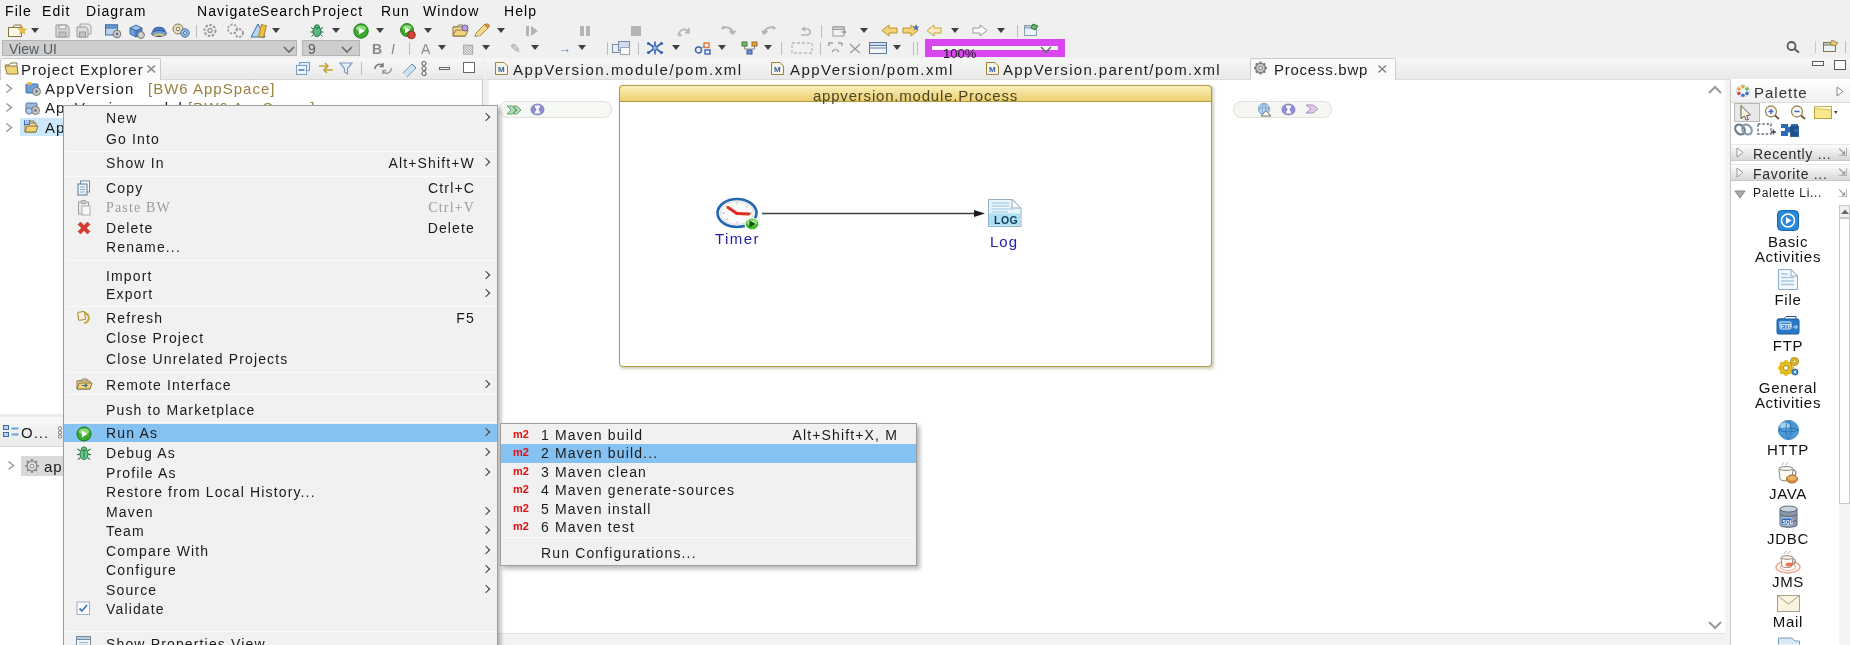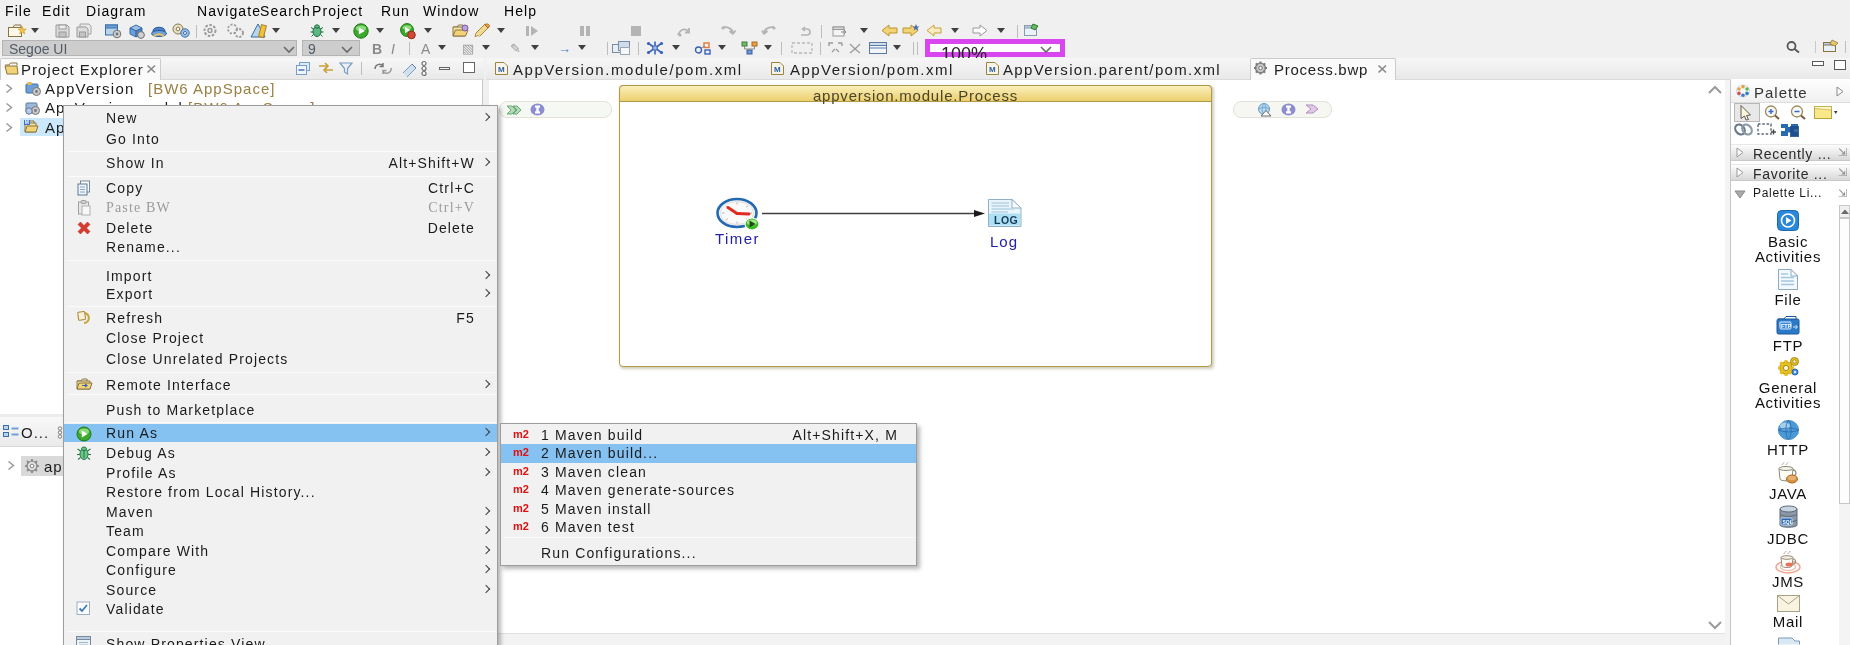--- a/index.html
+++ b/index.html
@@ -188,7 +188,7 @@
   </div>
 
 <div class="combo" style="left:2px; top:40px; width:295px; height:16px;">
-    <span style="position:absolute;left:6px;top:0px;">Segoe UI</span>
+    <span style="position:absolute;left:6px;top:0px;">View UI</span>
   </div>
 <svg style="left:283px; top:46px;" width="12" height="7">
     <path d="M1 1 L6 6 L11 1" stroke="#6a6a6a" stroke-width="1.6" fill="none"></path>

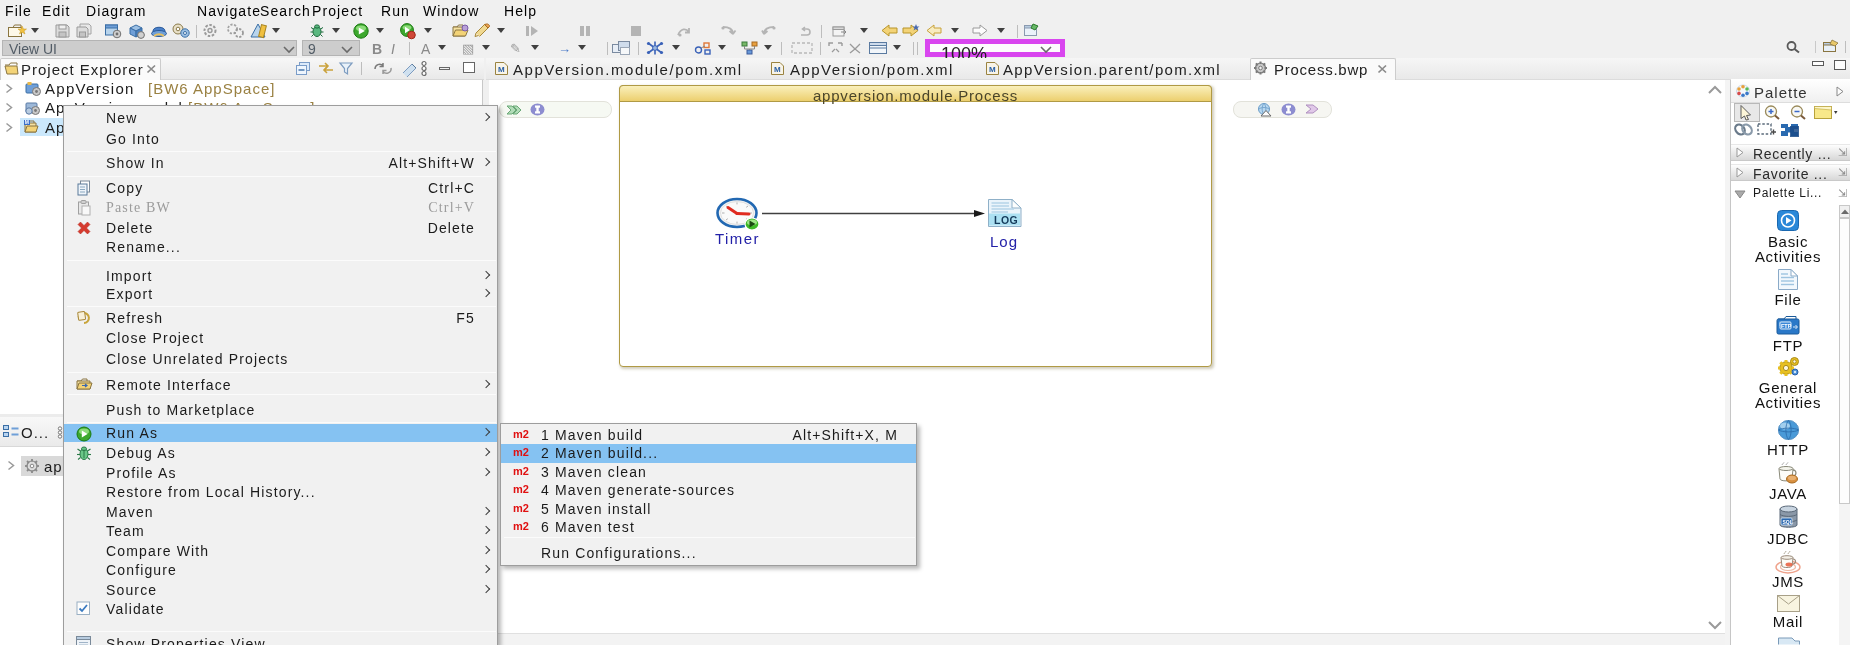--- a/index.html
+++ b/index.html
@@ -264,7 +264,7 @@
 <div class="dd" style="left:893px;top:45px;"></div>
 <div class="vsep" style="left:913px;top:42px;height:13px;"></div>
 <div class="vsep" style="left:917px;top:42px;height:13px;"></div>
-<div style="position:absolute;left:925px;top:39px;width:140px;height:18px;background:#fdfdfd;border:5px solid #d946ef;font-size:18px;color:#222;">
+<div style="position:absolute;left:925px;top:39px;width:140px;height:18px;background:#fdfdfd;border:7px solid #d946ef;font-size:13px;color:#222;">
     <span style="position:absolute;left:11px;top:0px;">100%</span>
   </div>
 <svg style="left:1040px; top:46px;" width="12" height="7">

